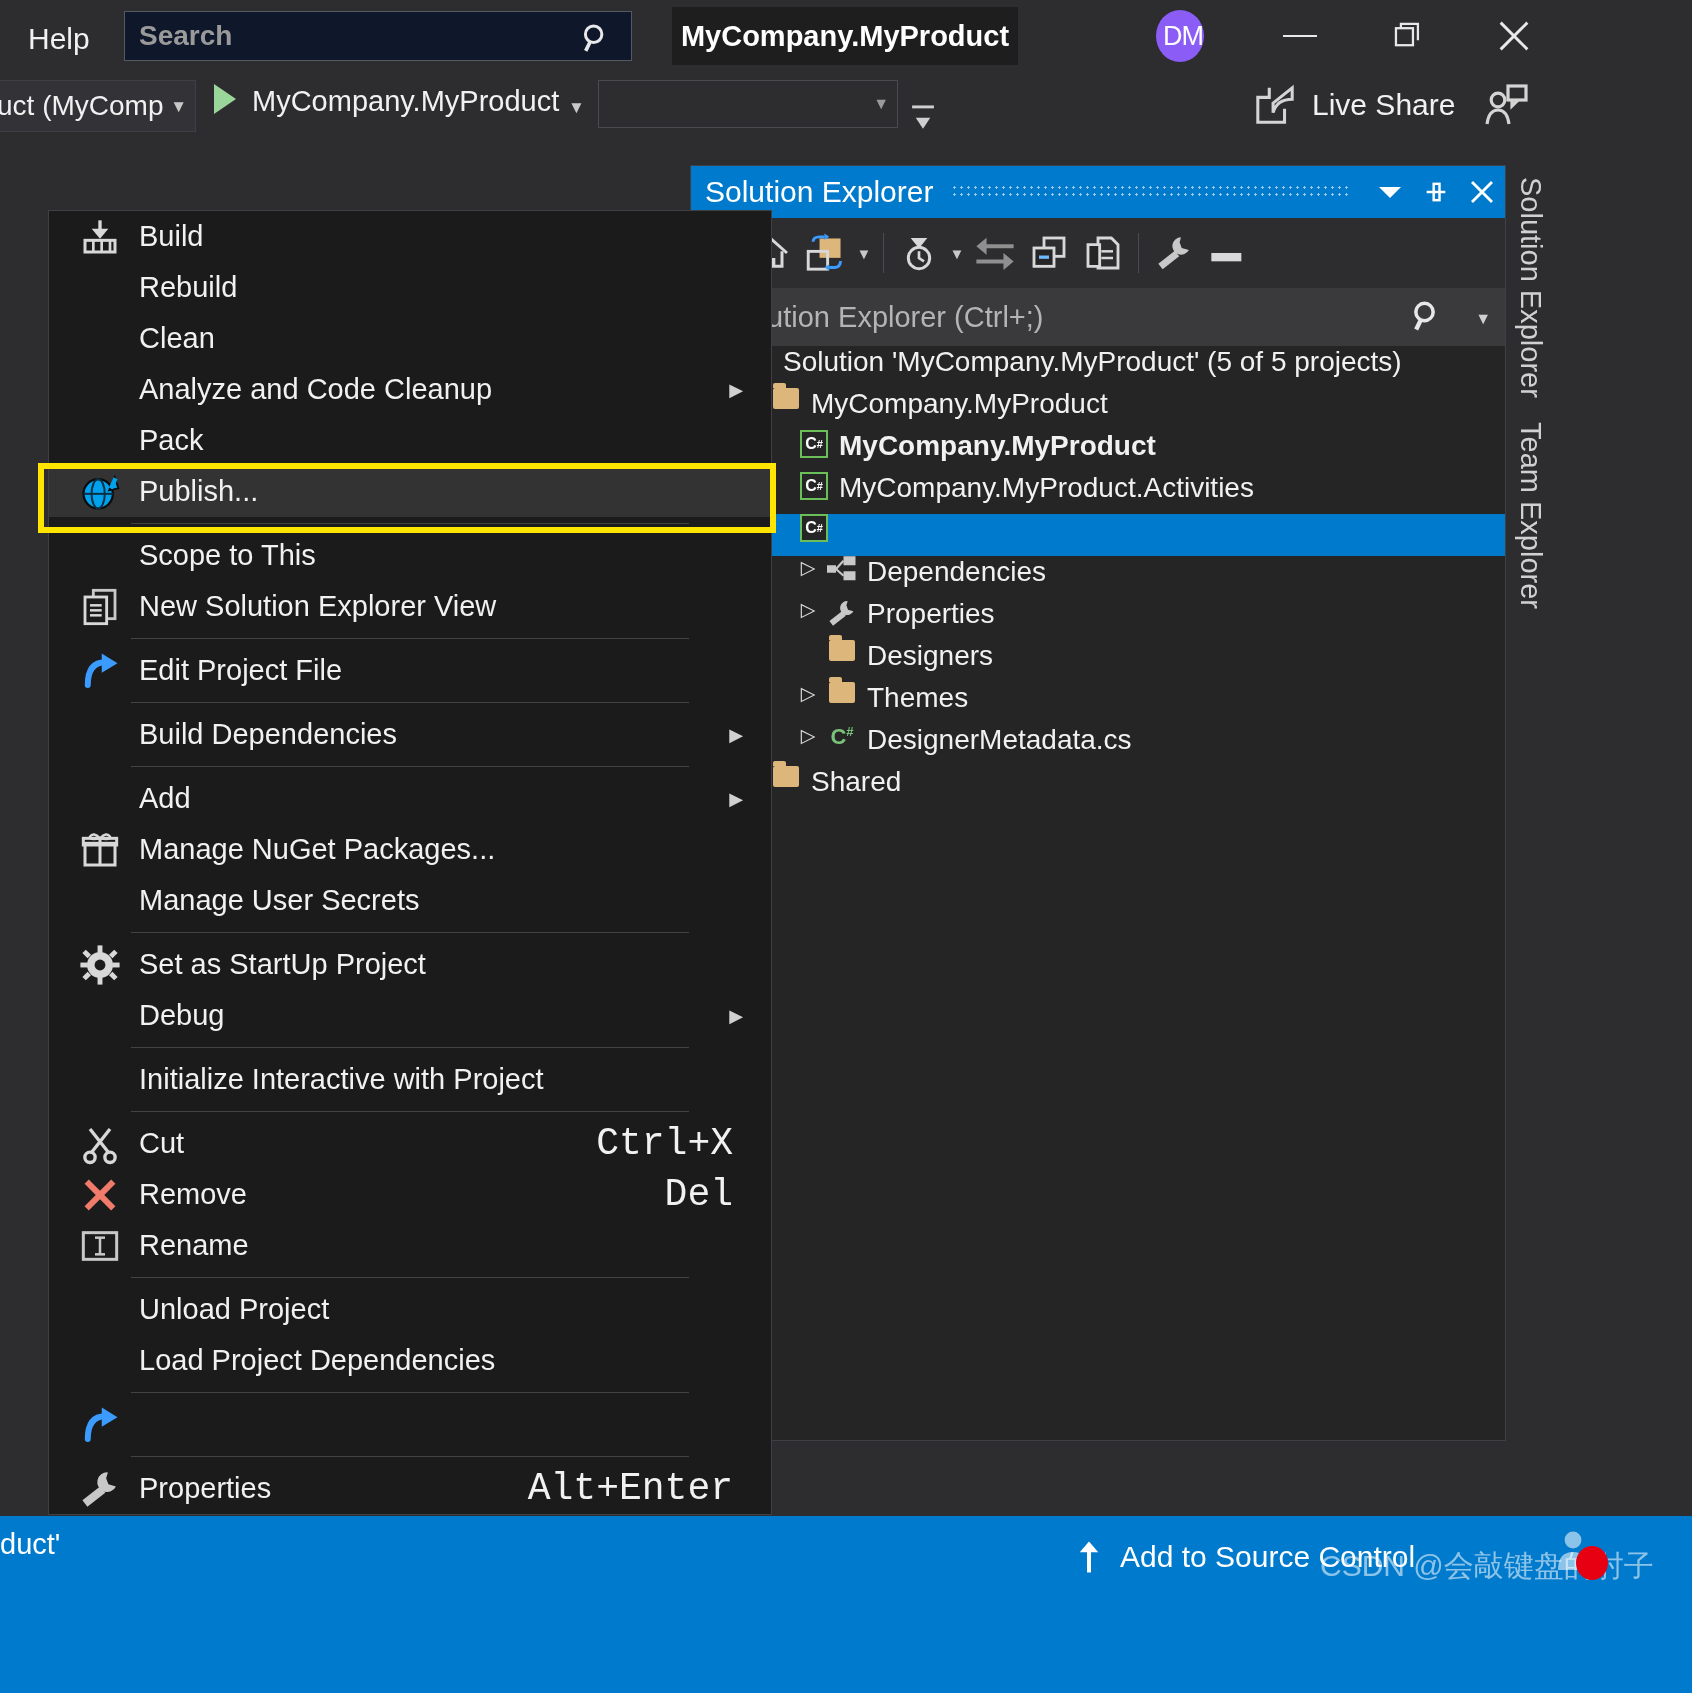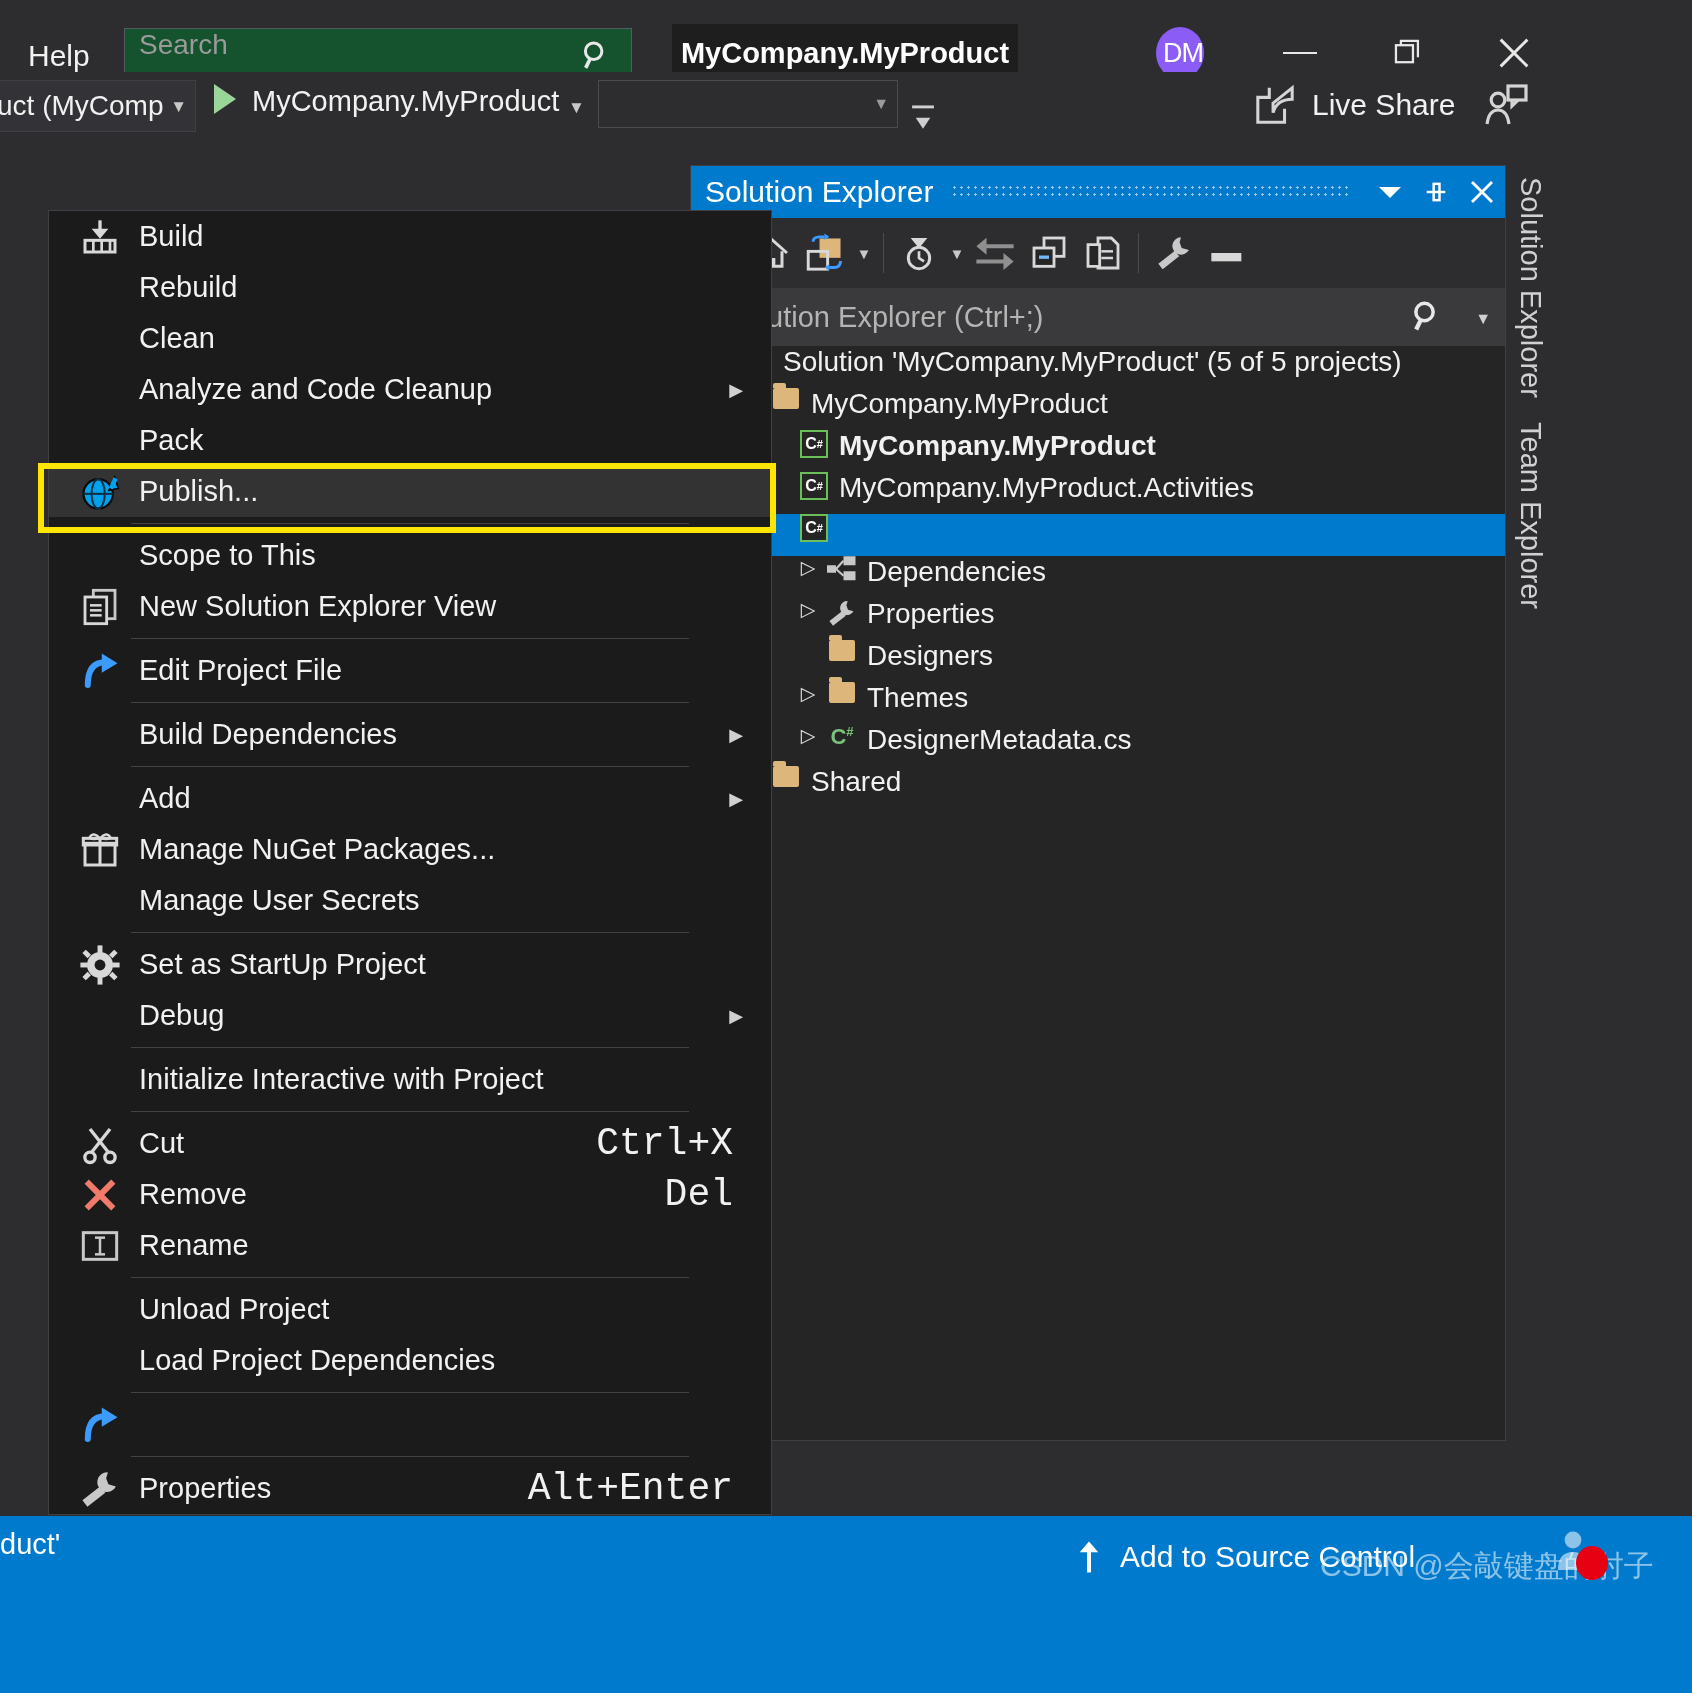--- a/index.html
+++ b/index.html
@@ -13,7 +13,7 @@
   }
   
   #titlebar{
-    position:absolute;left:0;top:17px;width:1692px;height:72px;
+    position:absolute;left:0;top:0;width:1692px;height:72px;
     background:#2d2d30;
   }
   #help-menu{

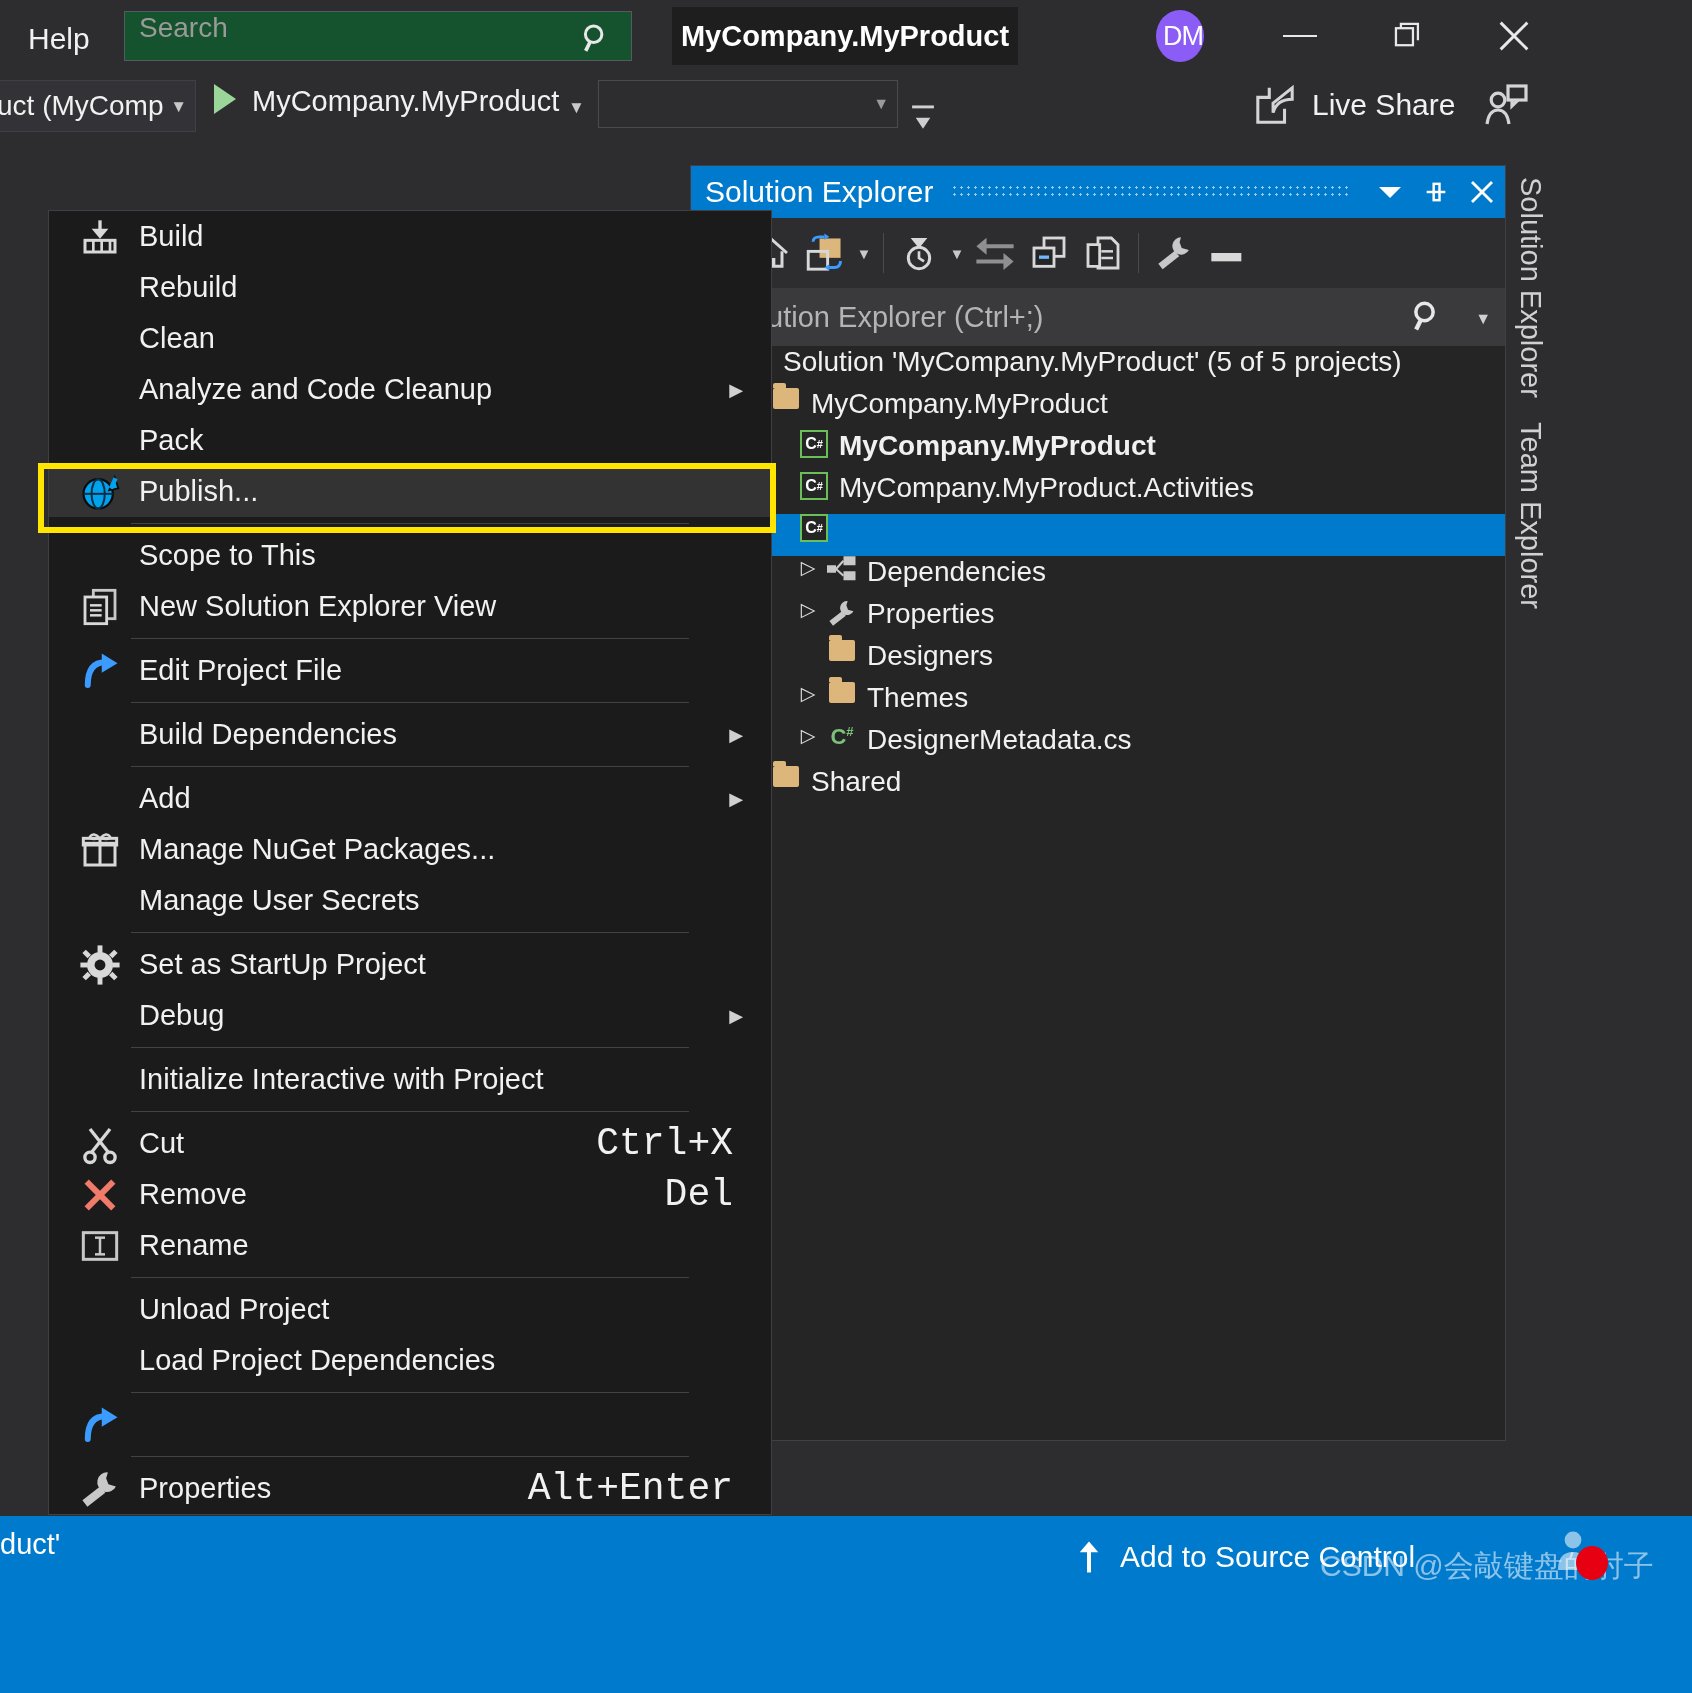--- a/index.html
+++ b/index.html
@@ -22,8 +22,8 @@
   }
   #search-box{
     position:absolute;left:124px;top:11px;width:508px;height:50px;
-    background:#14532d;border:1px solid #555a60;box-sizing:border-box;
-    display:flex;
+    background:#0f172a;border:1px solid #555a60;box-sizing:border-box;
+    display:flex;align-items:center;font-weight:bold;
   }
   #search-box .ph{font-size:28px;color:#9a9a9a;margin-left:14px;}
   #search-box .mag{position:absolute;right:16px;top:8px;}

